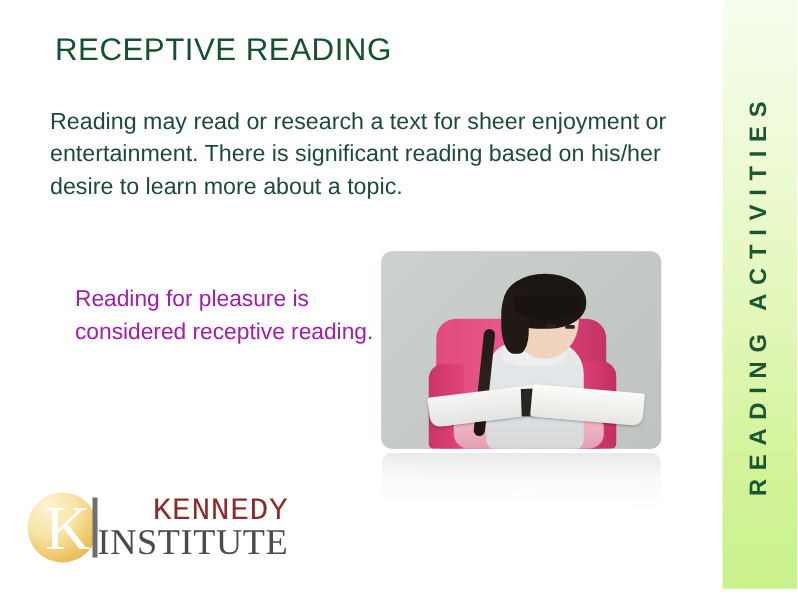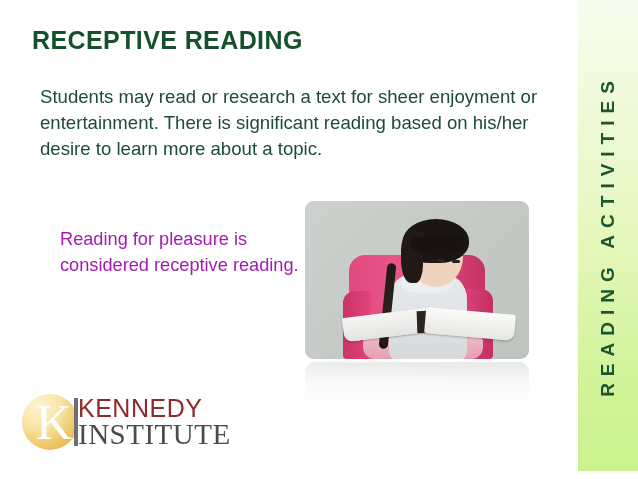--- a/index.html
+++ b/index.html
@@ -49,11 +49,11 @@
   
   #title {
     position: absolute;
-    left: 32px;
+    left: 44px;
     top: 26px;
     color: #14512c;
     font-size: 25px;
-    font-weight: bold;
+    font-weight: normal;
     letter-spacing: 0.4px;
     white-space: nowrap;
   }

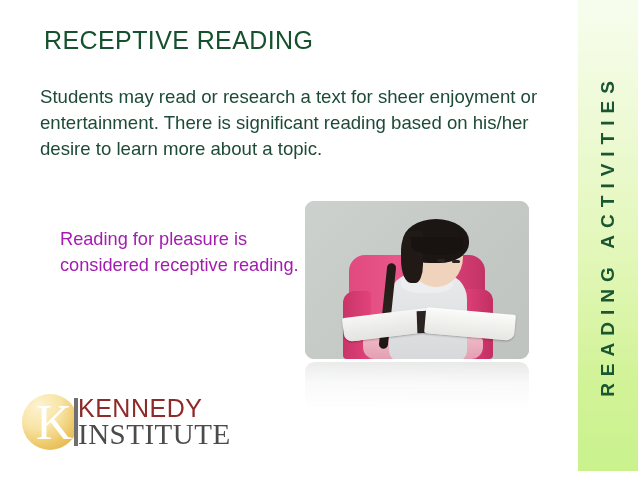--- a/index.html
+++ b/index.html
@@ -322,7 +322,7 @@
 
   <div id="title">RECEPTIVE  READING</div>
 
-  <div id="body-text">Students may read or research a text for sheer enjoyment or entertainment.  There is significant reading based on his/her desire to learn more about a topic.</div>
+  <div id="body-text">Reading may read or research a text for sheer enjoyment or entertainment.  There is significant reading based on his/her desire to learn more about a topic.</div>
 
   <div id="callout-text">Reading for pleasure is considered receptive reading.</div>
 

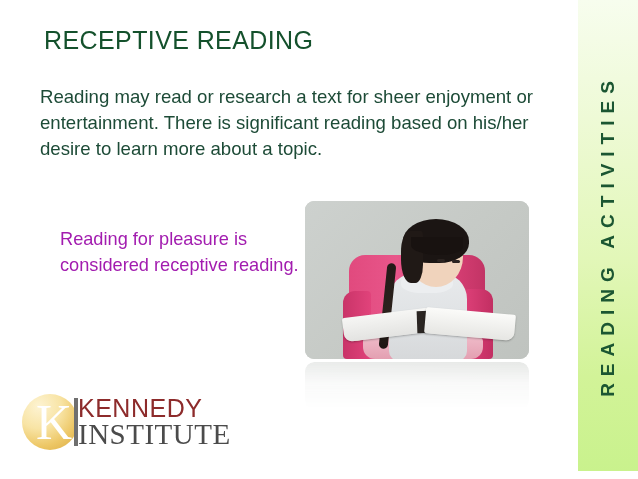--- a/index.html
+++ b/index.html
@@ -297,10 +297,11 @@
   }
   #logo-kennedy {
     color: #8d2b2b;
-    font-family: Liberation Sans, sans-serif;
+    font-family: Liberation Mono, monospace;
     font-size: 25px;
     line-height: 25px;
     letter-spacing: 0.5px;
+    text-align: right;
   }
   #logo-institute {
     color: #4b4b4b;

